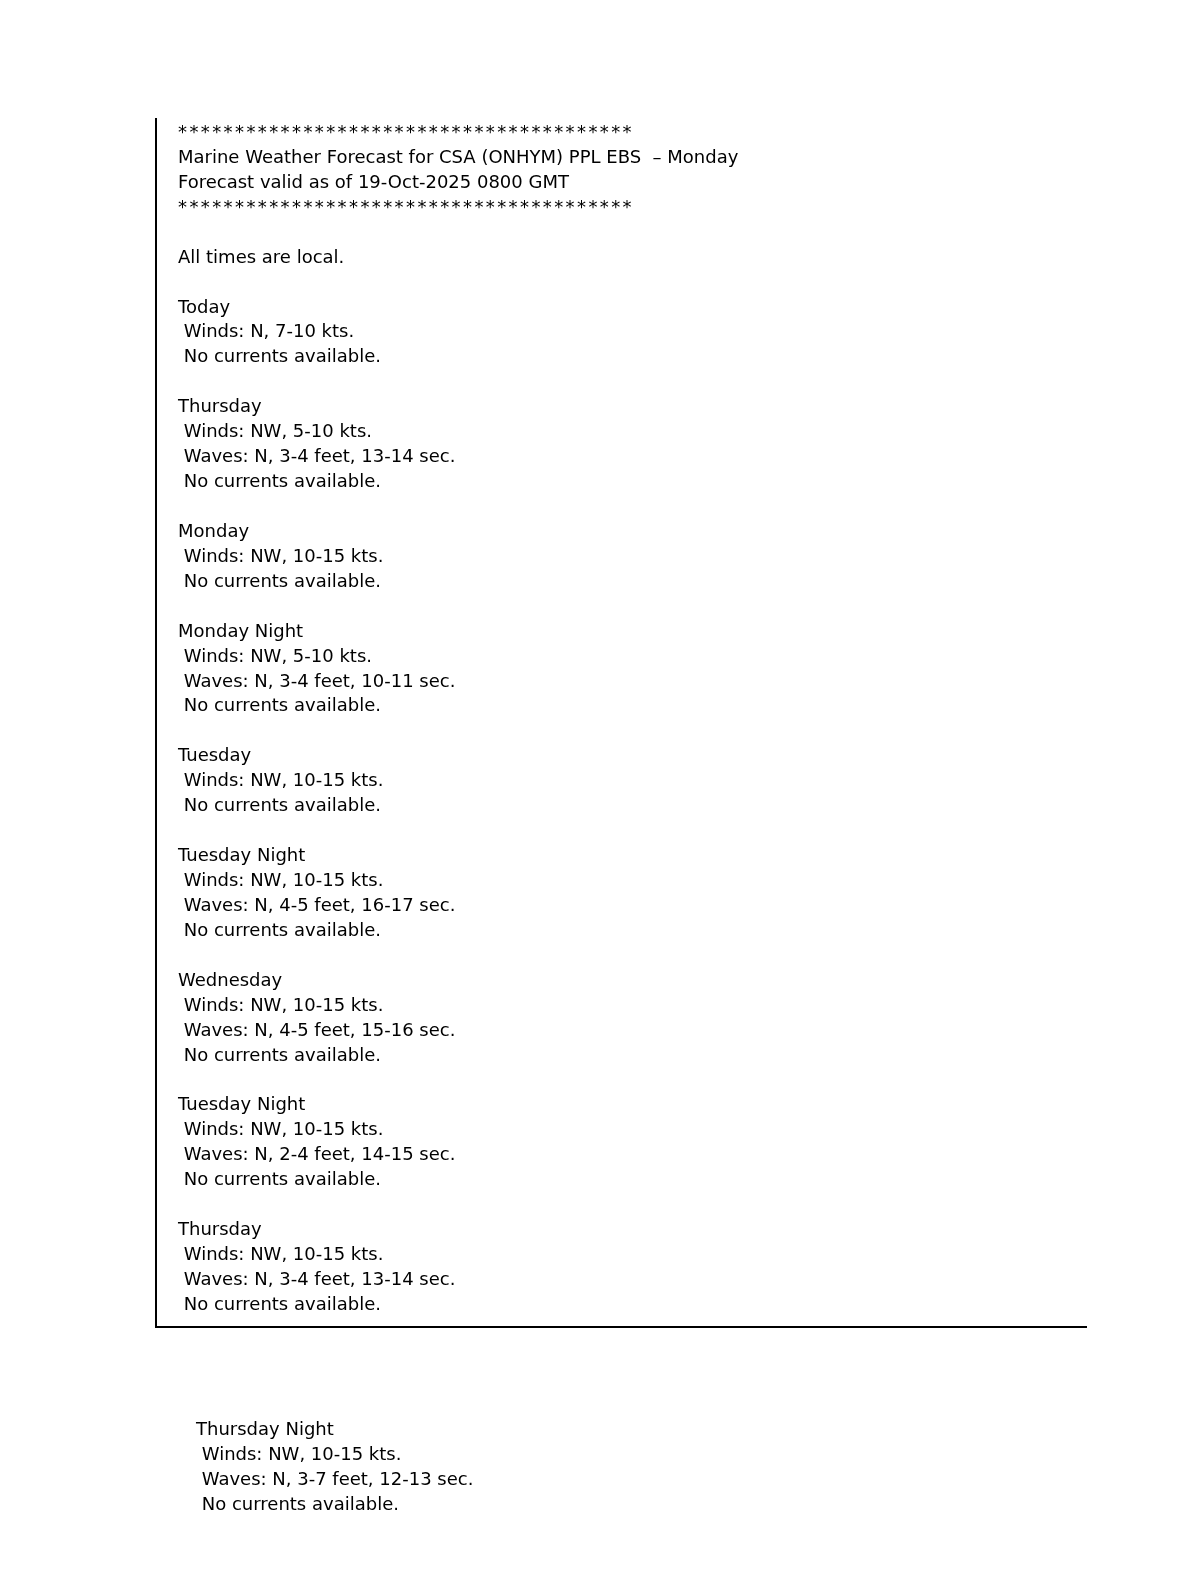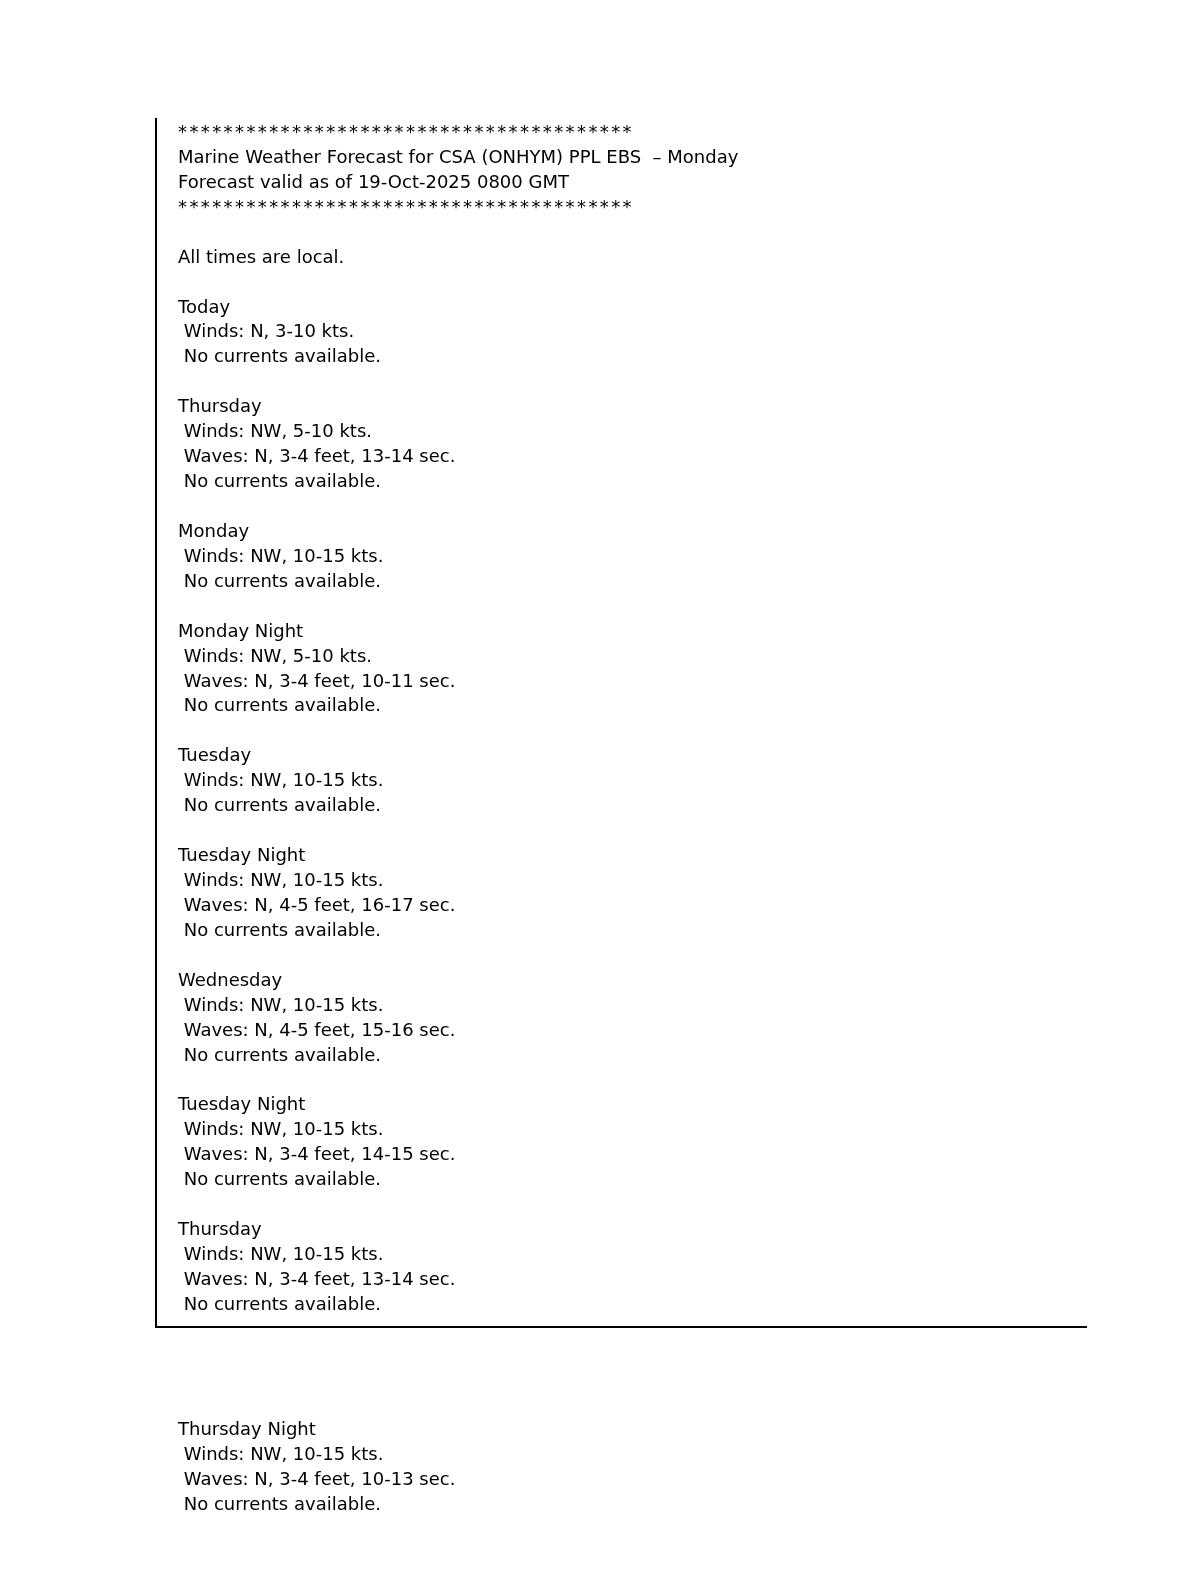--- a/index.html
+++ b/index.html
@@ -65,7 +65,7 @@
 
     <div class="section">
       <div class="line">Today</div>
-      <div class="line"> Winds: N, 3-10 kts.</div>
+      <div class="line"> Winds: N, 7-10 kts.</div>
       <div class="line"> No currents available.</div>
       <div class="line blank"></div>
     </div>

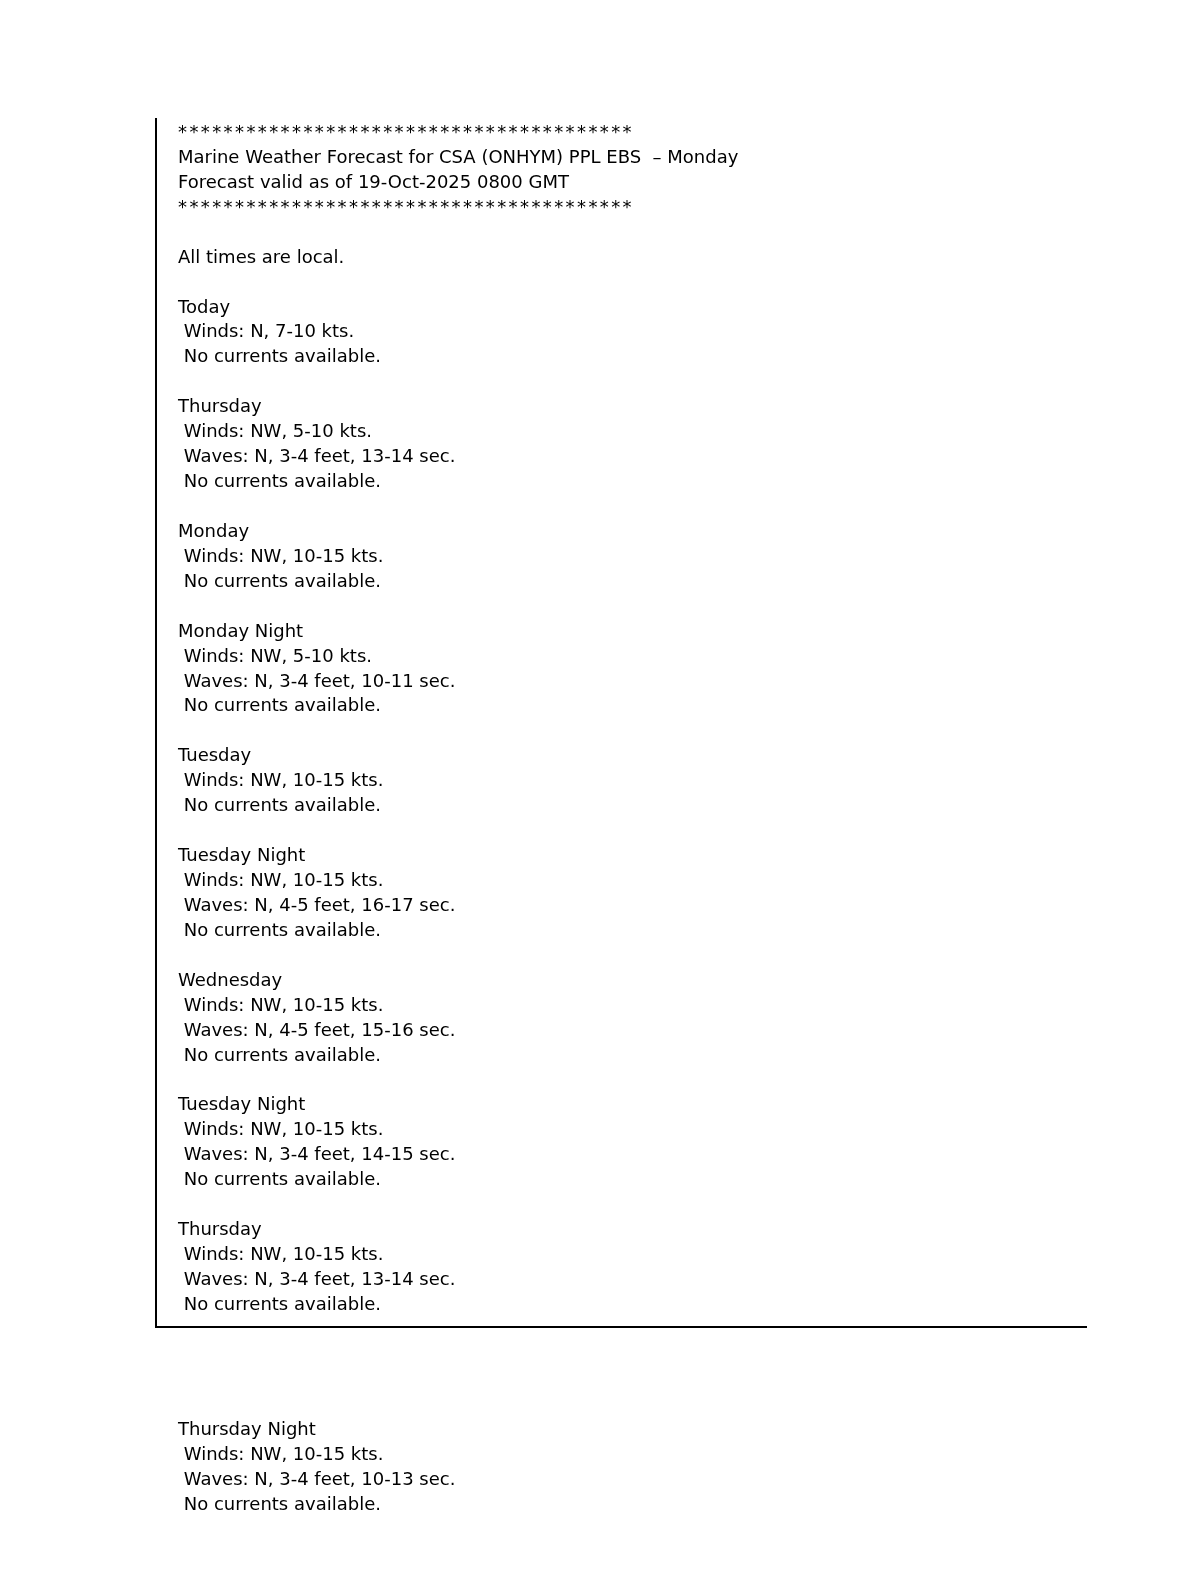--- a/index.html
+++ b/index.html
@@ -119,7 +119,7 @@
     <div class="section">
       <div class="line">Tuesday Night</div>
       <div class="line"> Winds: NW, 10-15 kts.</div>
-      <div class="line"> Waves: N, 3-4 feet, 14-15 sec.</div>
+      <div class="line"> Waves: N, 2-4 feet, 14-15 sec.</div>
       <div class="line"> No currents available.</div>
       <div class="line blank"></div>
     </div>

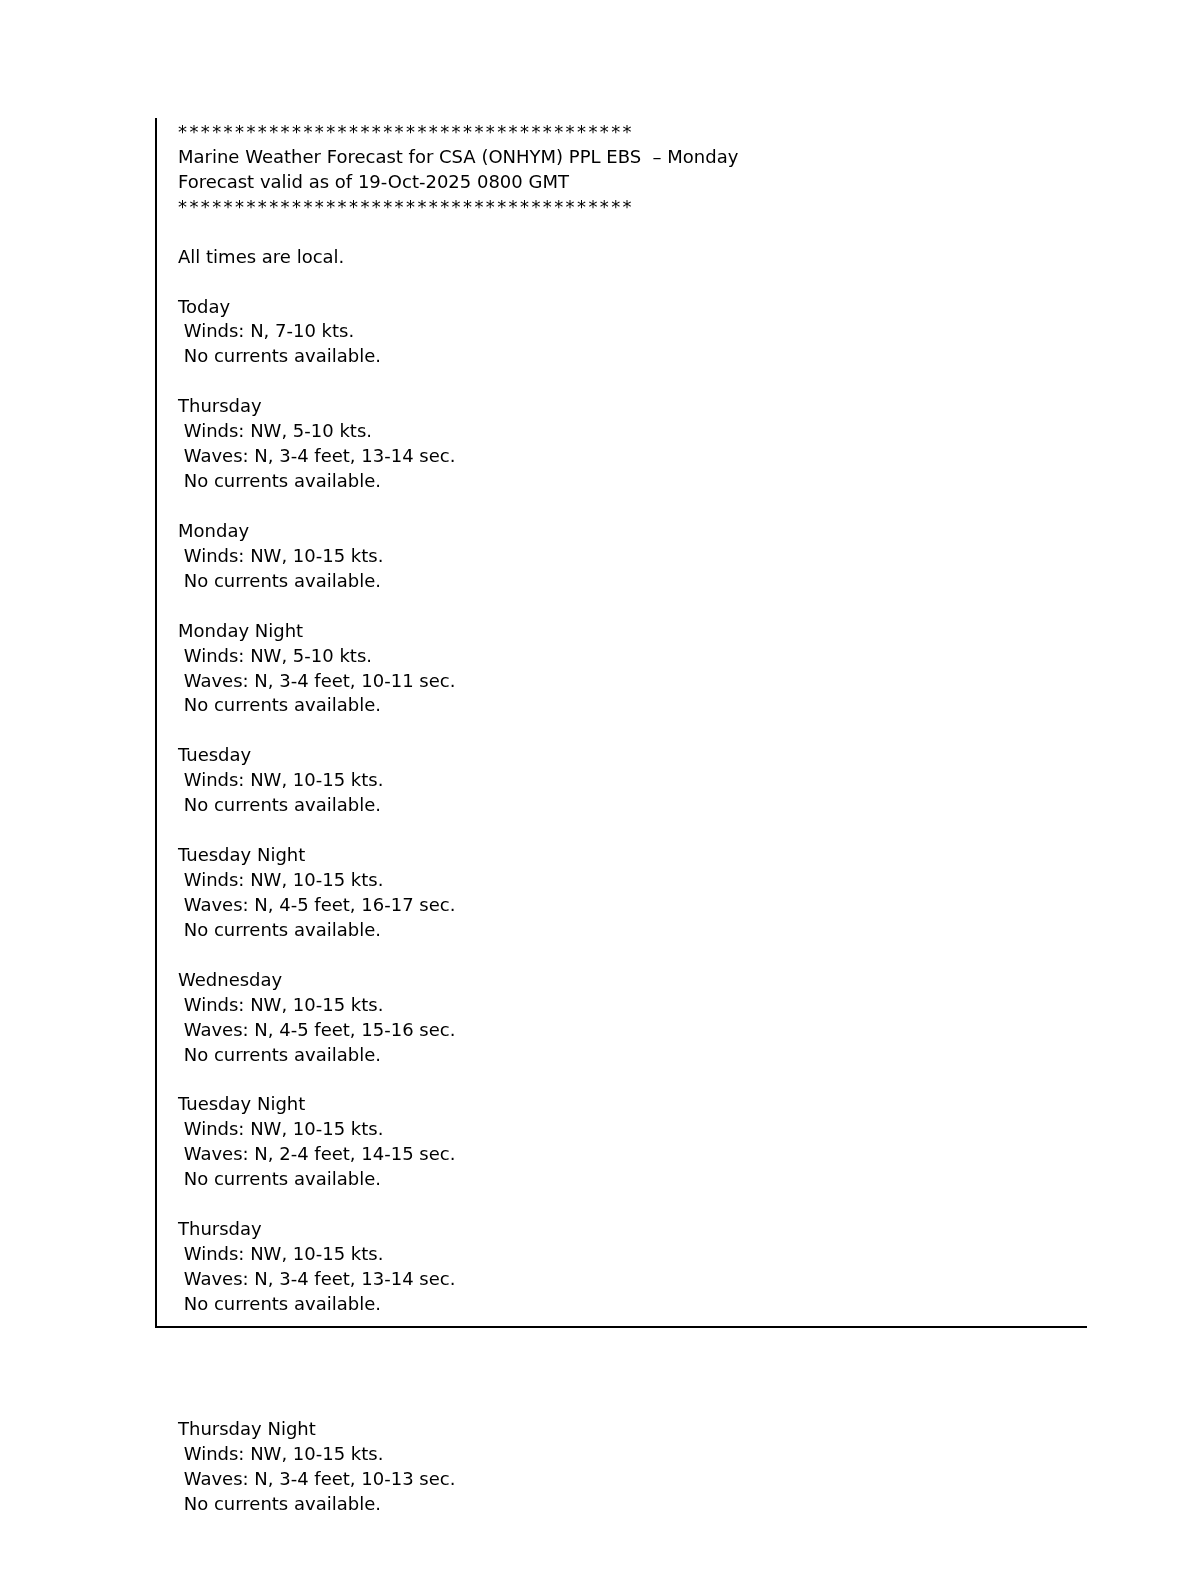--- a/index.html
+++ b/index.html
@@ -34,7 +34,7 @@
   }
   .after-box {
     position: absolute;
-    left: 155px;
+    left: 173px;
     top: 1417px;
     width: 932px;
     box-sizing: border-box;

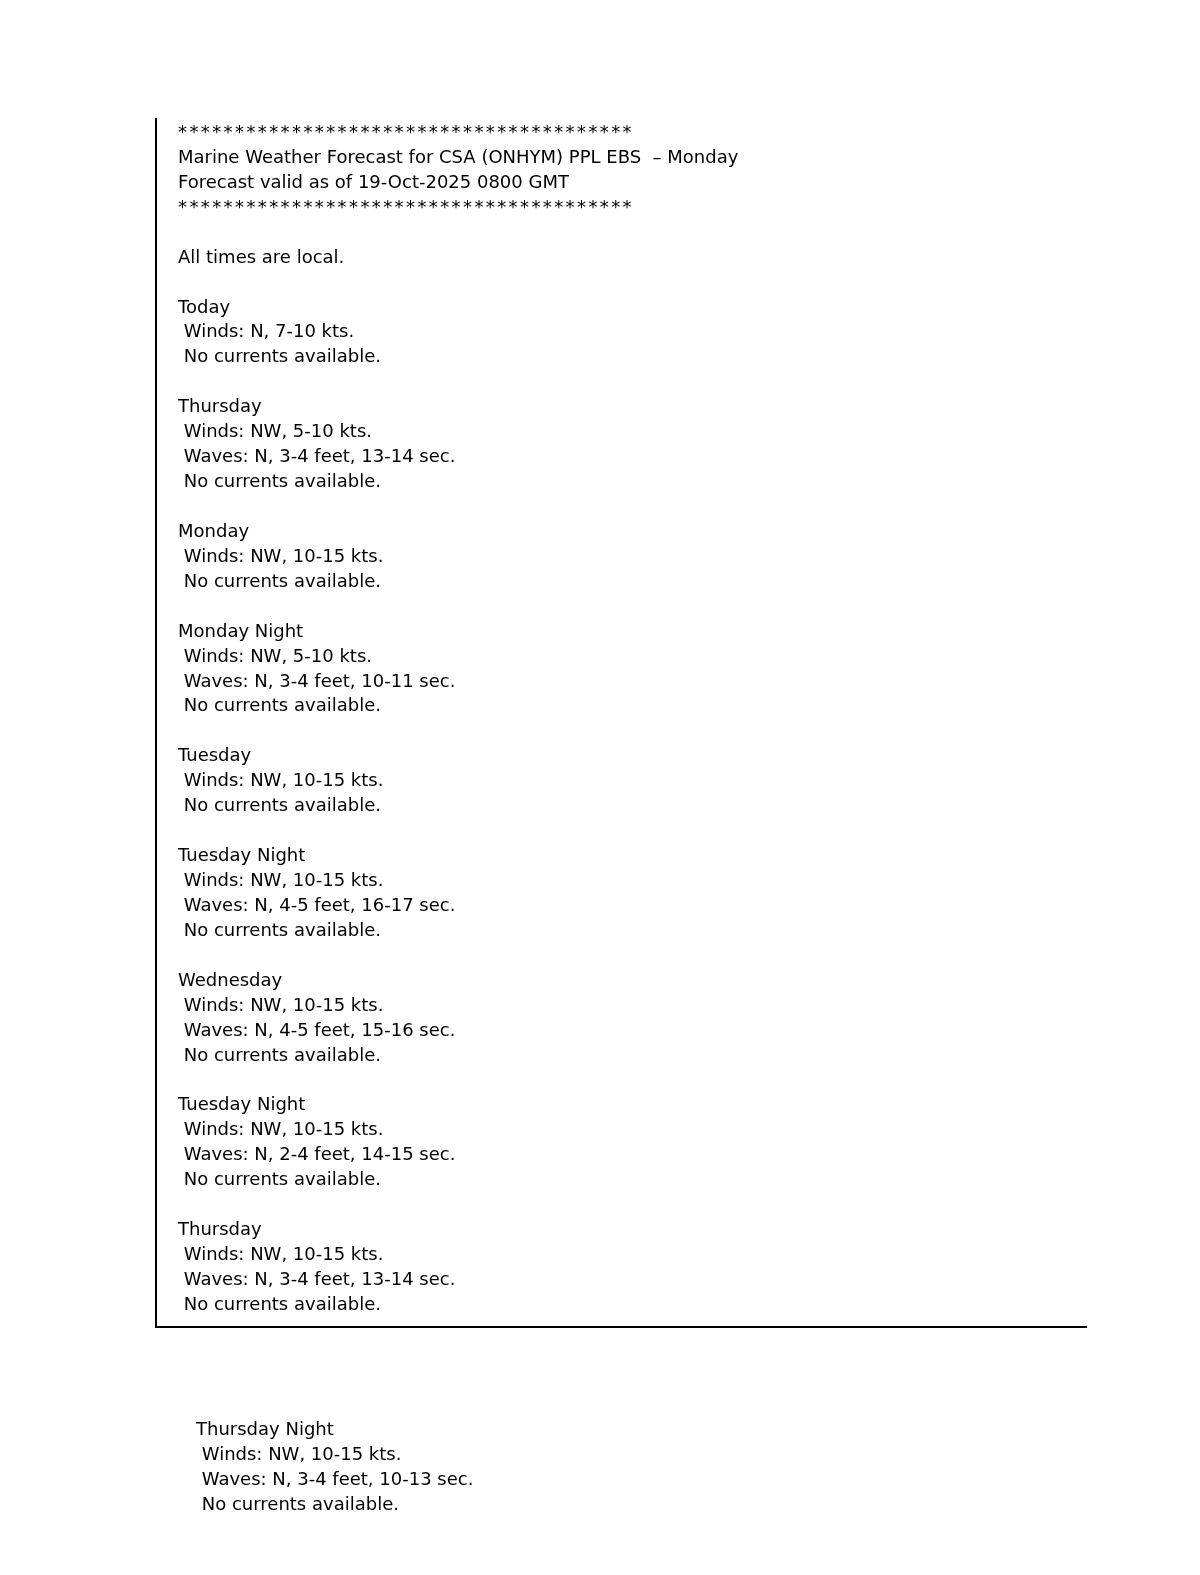--- a/index.html
+++ b/index.html
@@ -137,7 +137,7 @@
     <div class="section">
       <div class="line">Thursday Night</div>
       <div class="line"> Winds: NW, 10-15 kts.</div>
-      <div class="line"> Waves: N, 3-4 feet, 10-13 sec.</div>
+      <div class="line"> Waves: N, 3-7 feet, 12-13 sec.</div>
       <div class="line"> No currents available.</div>
     </div>
   </div>

